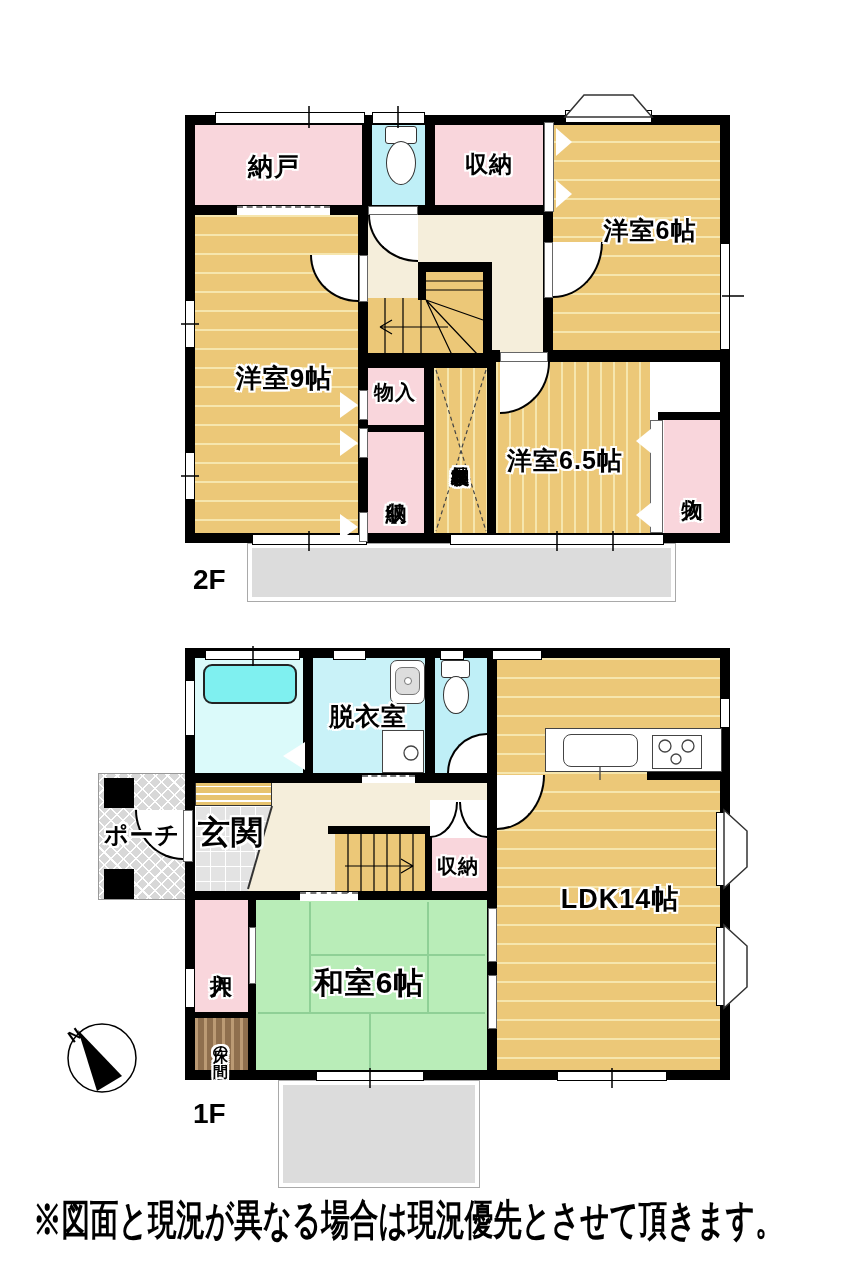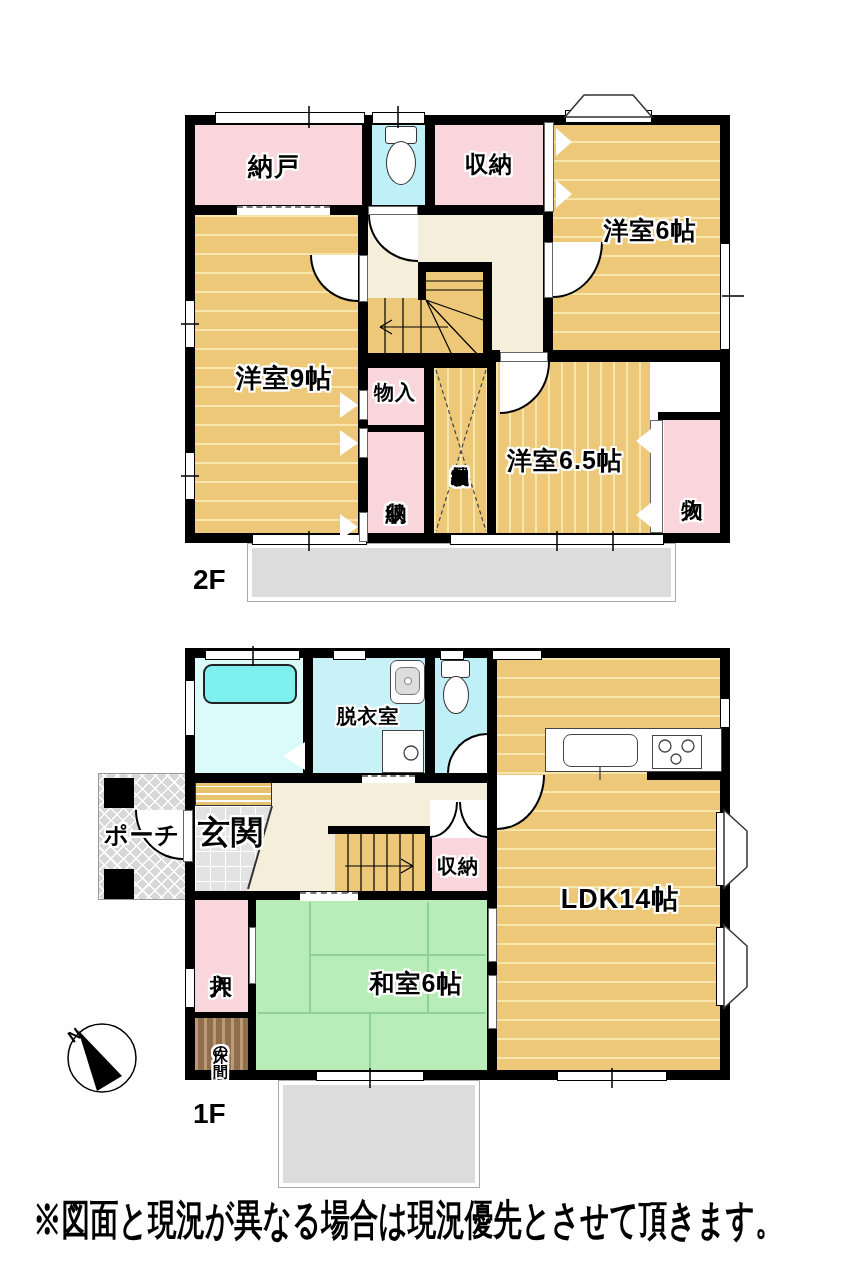--- a/index.html
+++ b/index.html
@@ -245,7 +245,7 @@
   <div class="lb vt" style="left:692px;top:482px;font-size:21px;">物入</div>
   <div class="fl" style="left:193px;top:564px;">2F</div>
 
-  <div class="lb" style="left:368px;top:716px;font-size:20px;">脱衣室</div>
+  <div class="lb" style="left:368px;top:716px;font-size:25px;">脱衣室</div>
   <div class="lb" style="left:620px;top:899px;font-size:27px;">LDK14帖</div>
   <div class="lb" style="left:142px;top:835px;font-size:24px;">ポーチ</div>
   <div class="lb" style="left:231px;top:833px;font-size:32px;">玄関</div>

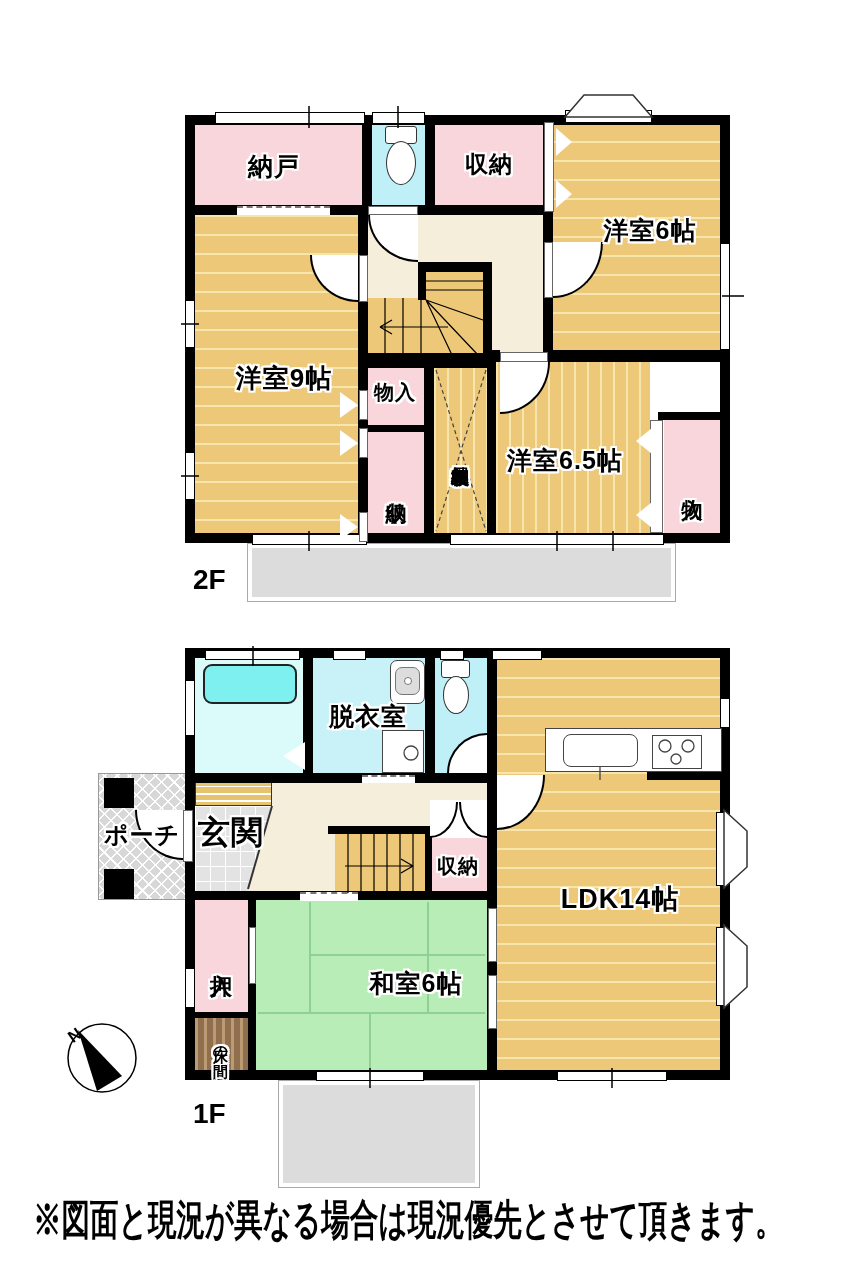--- a/index.html
+++ b/index.html
@@ -251,7 +251,7 @@
   <div class="lb" style="left:231px;top:833px;font-size:32px;">玄関</div>
   <div class="lb" style="left:458px;top:866px;font-size:20px;">収納</div>
   <div class="lb vt" style="left:221px;top:957px;font-size:22px;">押入</div>
-  <div class="lb" style="left:369px;top:983px;font-size:25px;margin-left:47px;">和室6帖</div>
+  <div class="lb" style="left:369px;top:983px;font-size:30px;">和室6帖</div>
   <div class="lb vt" style="left:220px;top:1044px;font-size:15px;">床の間</div>
   <div class="fl" style="left:193px;top:1098px;text-align:right;">1F</div>
 

